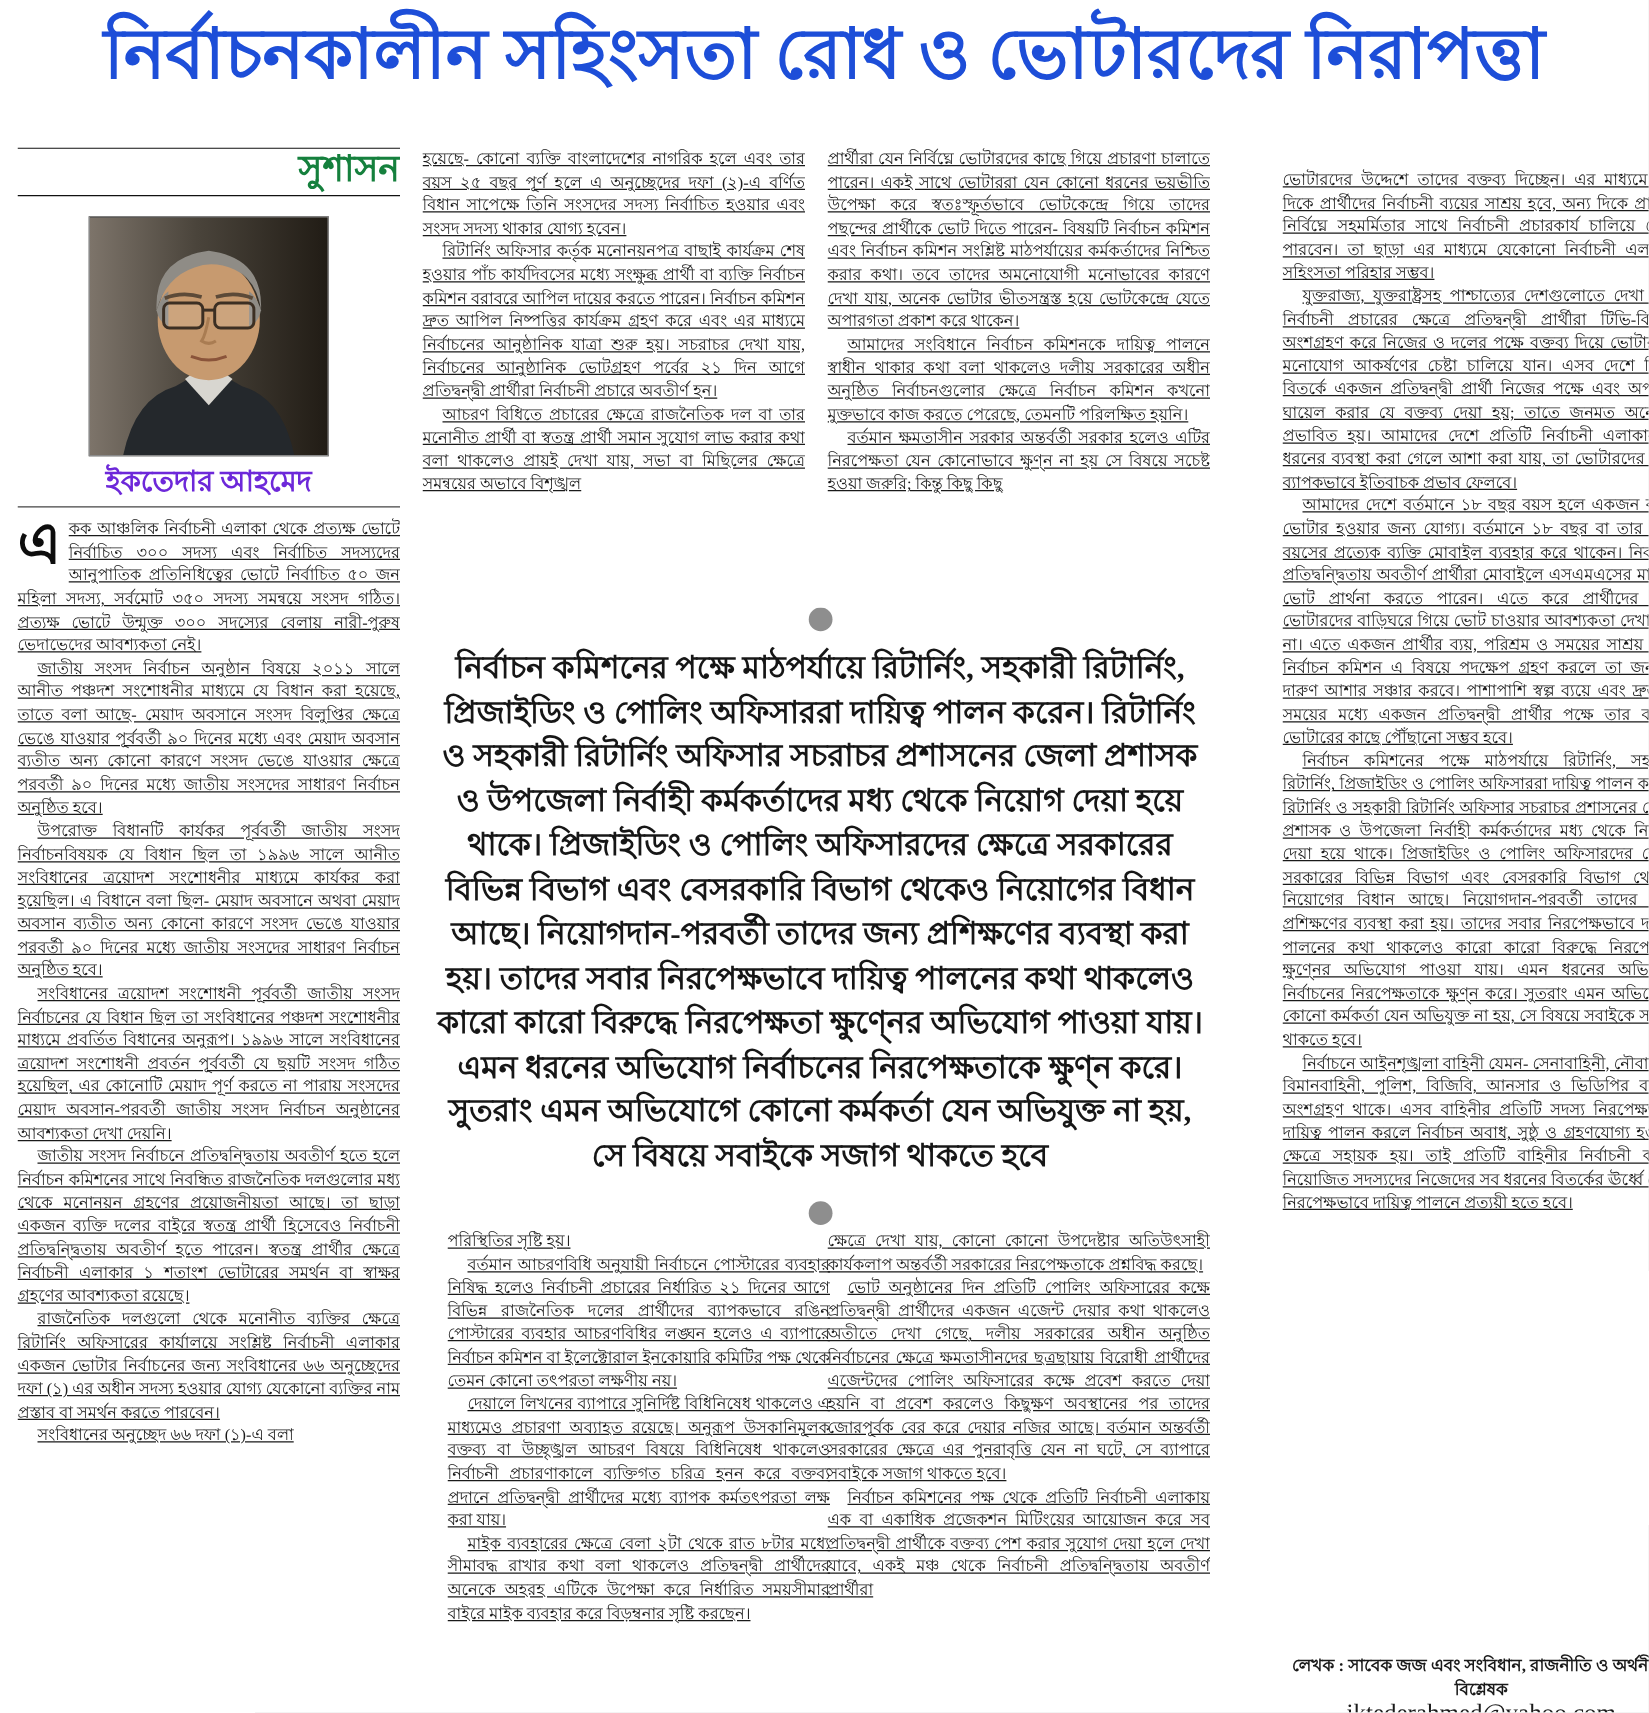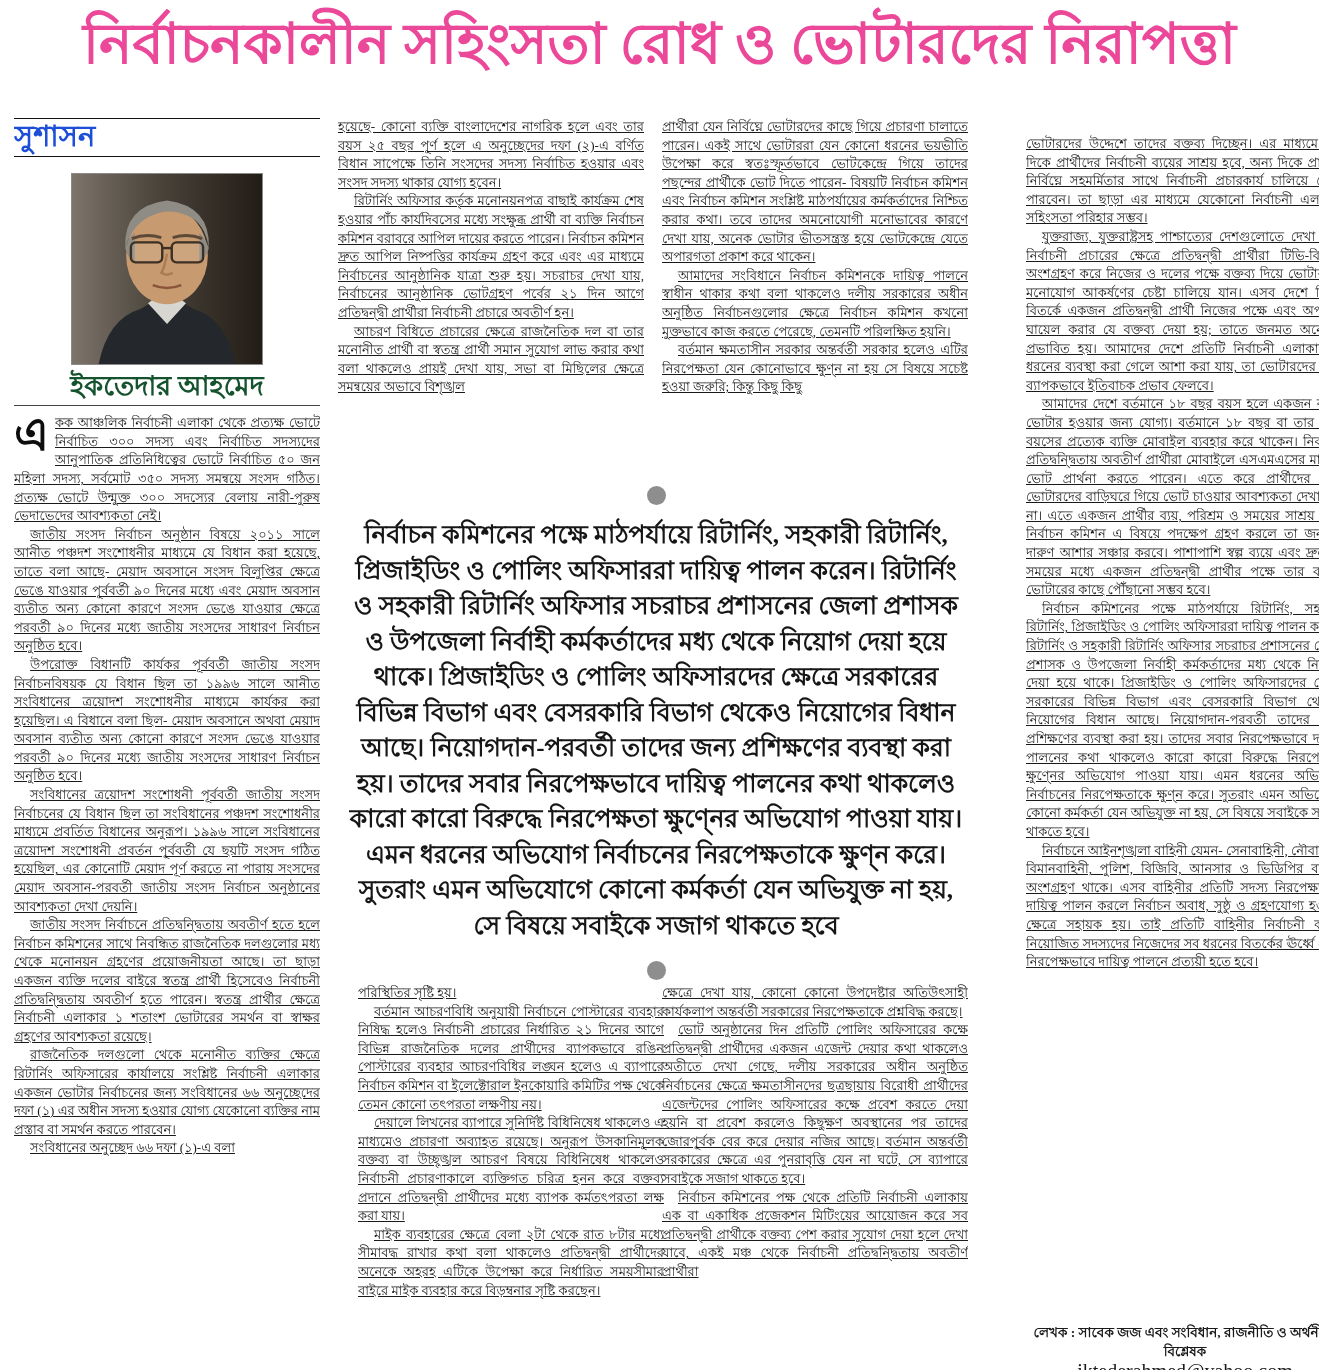--- a/index.html
+++ b/index.html
@@ -13,7 +13,7 @@
   .headline {
     position:absolute; left:0; right:0; top:8px;
     text-align:center; font-size:56px; font-weight:800;
-    letter-spacing:0px; color:#ec4899; line-height:1.3;
+    letter-spacing:0px; color:#1d4ed8; line-height:1.3;
   }
   .col { position:absolute; overflow:hidden; text-align:justify; font-size:13px; line-height:18.6px; }
   .col p { text-indent:16px; margin:0;text-decoration:underline; }

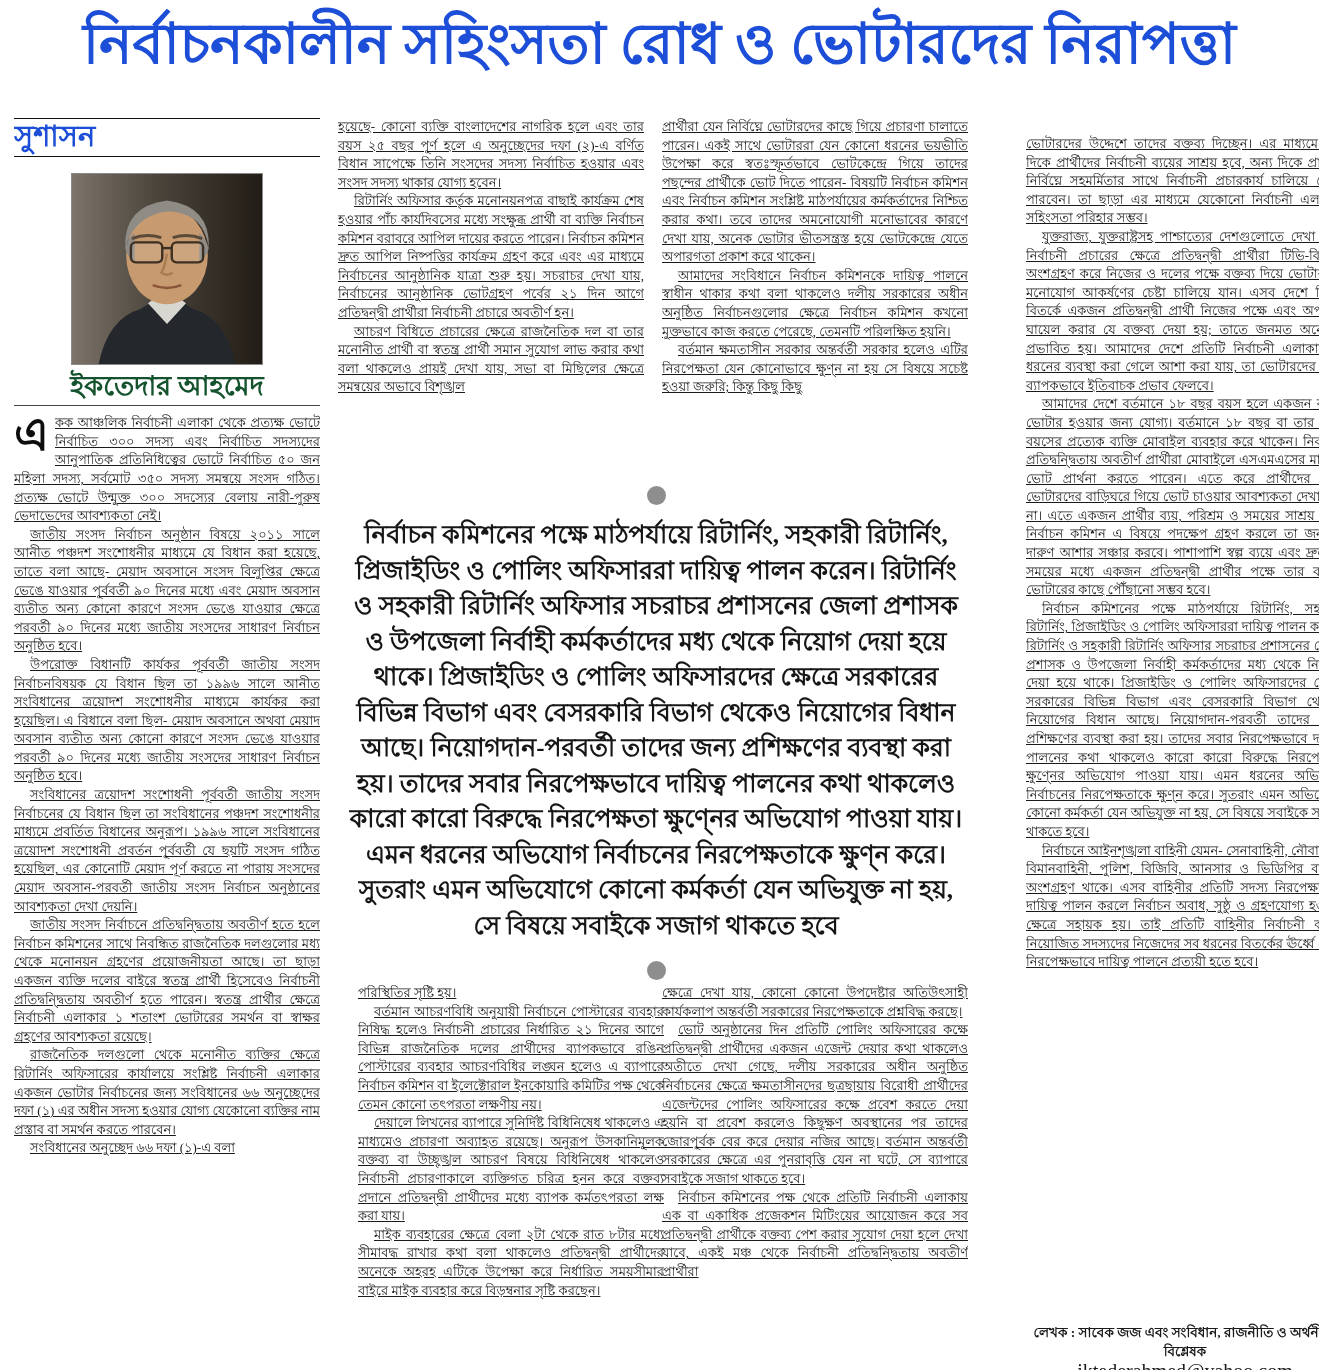--- a/index.html
+++ b/index.html
@@ -29,7 +29,7 @@
   .rule { border-top:1.5px solid #111; margin:0; }
   .rule.light { border-top:1px solid #444; }
   .section-label {
-    text-align:left; font-size:29px; font-weight:700; padding:8px 0 10px 0; color:#1d4ed8;
+    text-align:right; font-size:29px; font-weight:700; padding:8px 0 10px 0; color:#15803d;
   }
   .photo {
     width:192px; height:192px; margin:16px auto 10px auto;

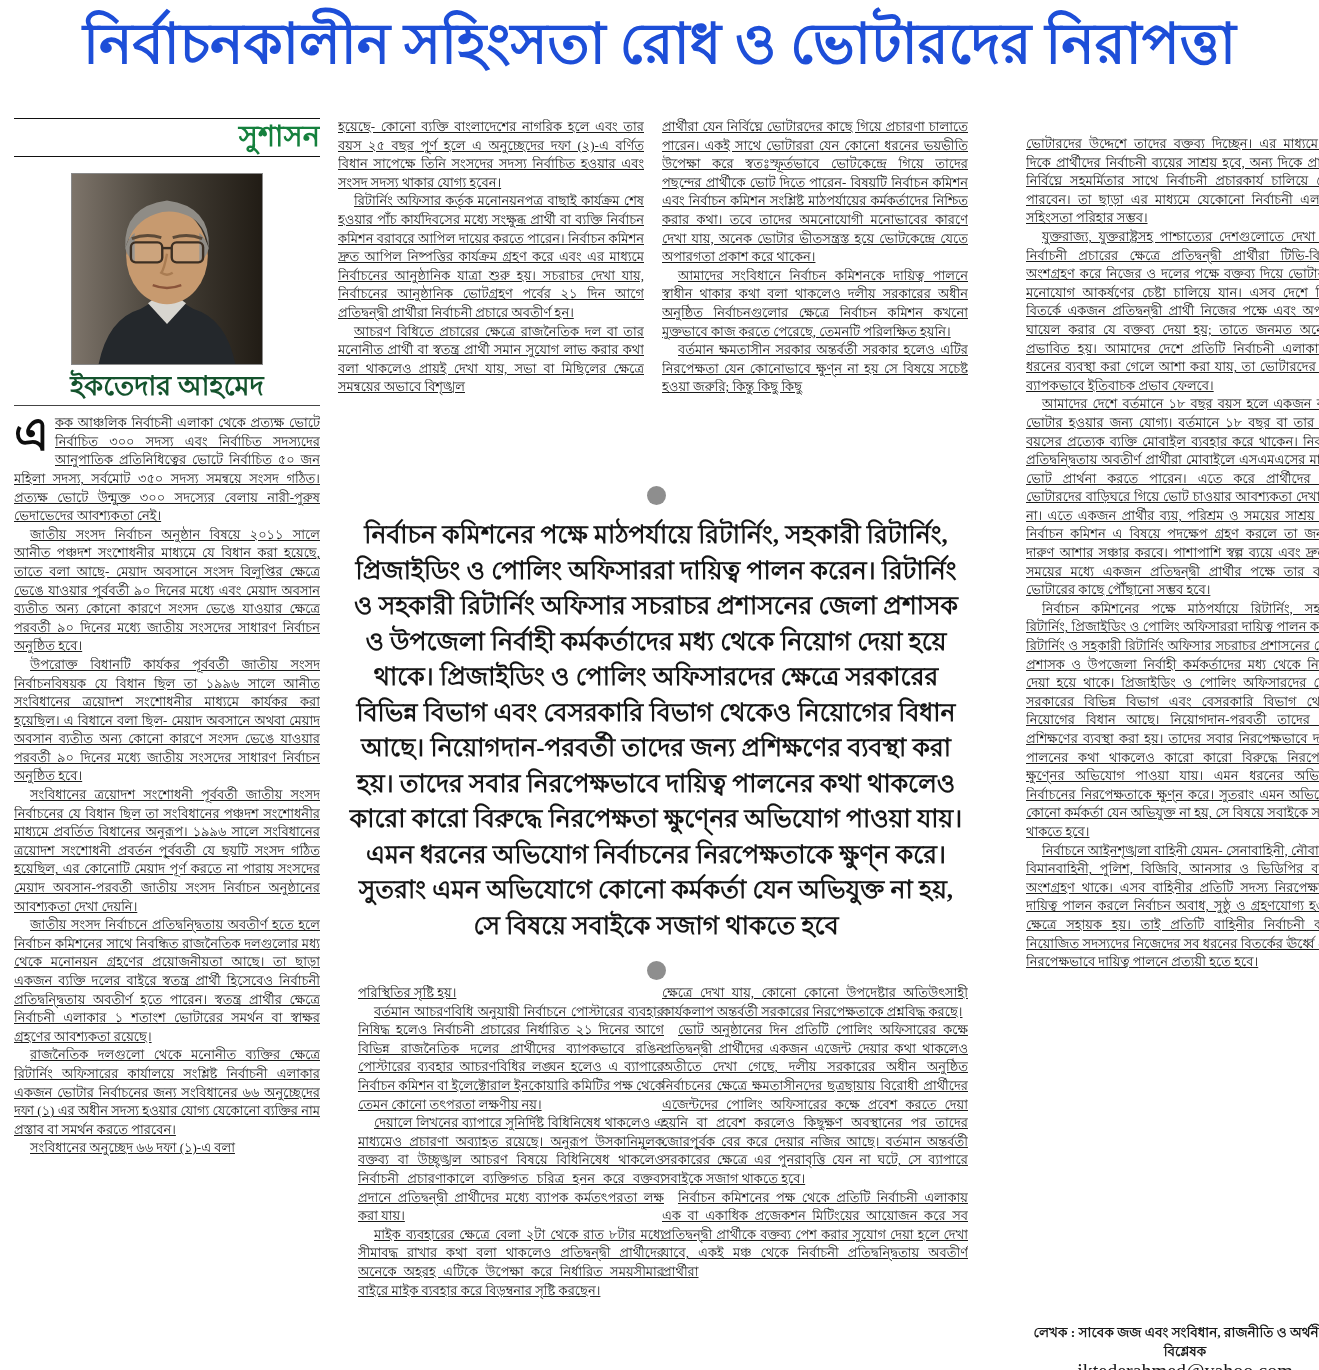--- a/index.html
+++ b/index.html
@@ -37,7 +37,7 @@
   }
   .photo svg { display:block; width:100%; height:100%; }
   .author-name {
-    text-align:center; font-size:27px; font-weight:700; padding:2px 0 10px 0; color:#14532d;
+    text-align:center; font-size:23px; font-weight:700; padding:2px 0 10px 0; color:#6d28d9;
   }
   .body-text { text-align:justify; }
   .dropcap {

